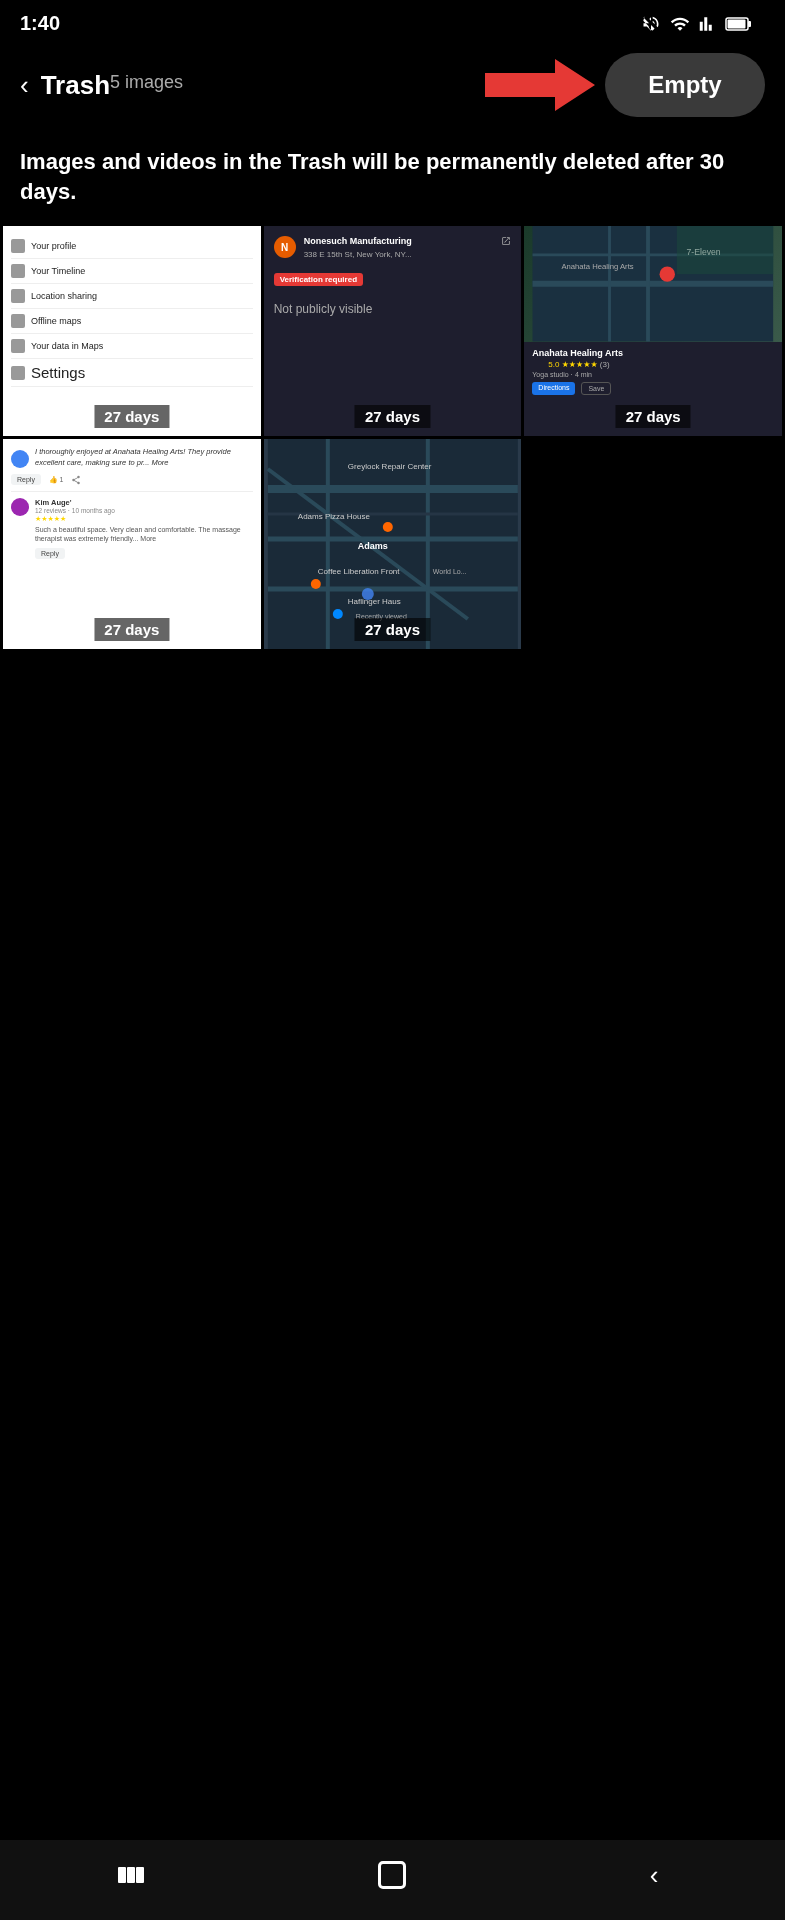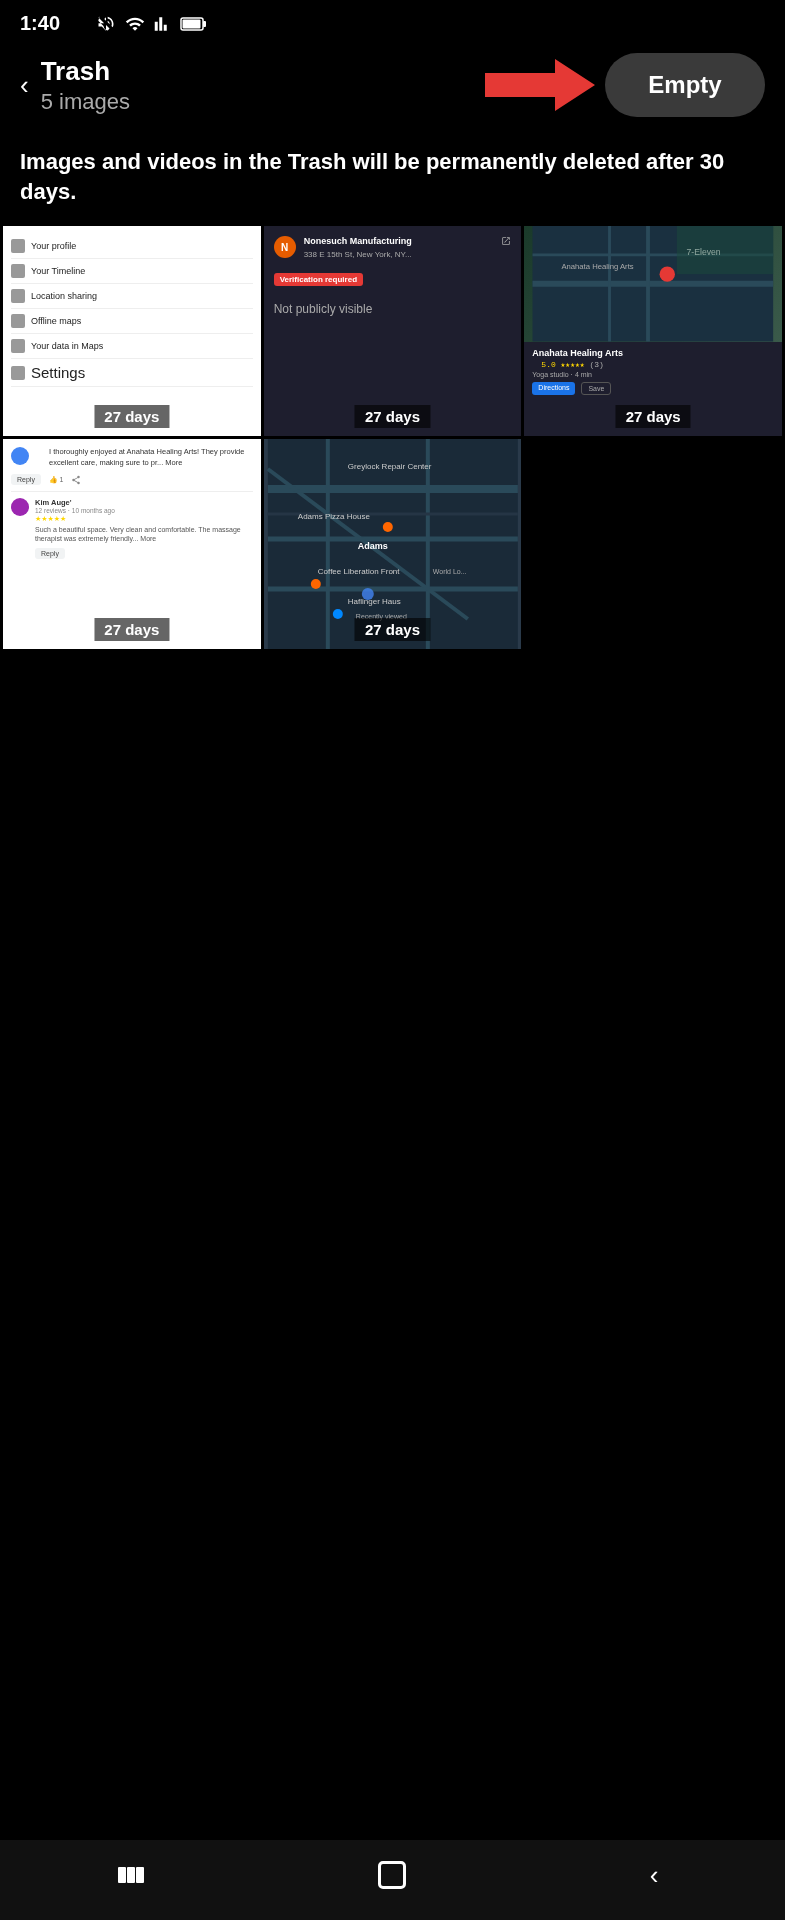--- a/index.html
+++ b/index.html
@@ -18,7 +18,7 @@
     
     .status-bar {
       display: flex;
-      justify-content: flex-start;
+      justify-content: space-between;
       align-items: center;
       padding: 12px 32px 8px 20px;
       font-size: 18px;

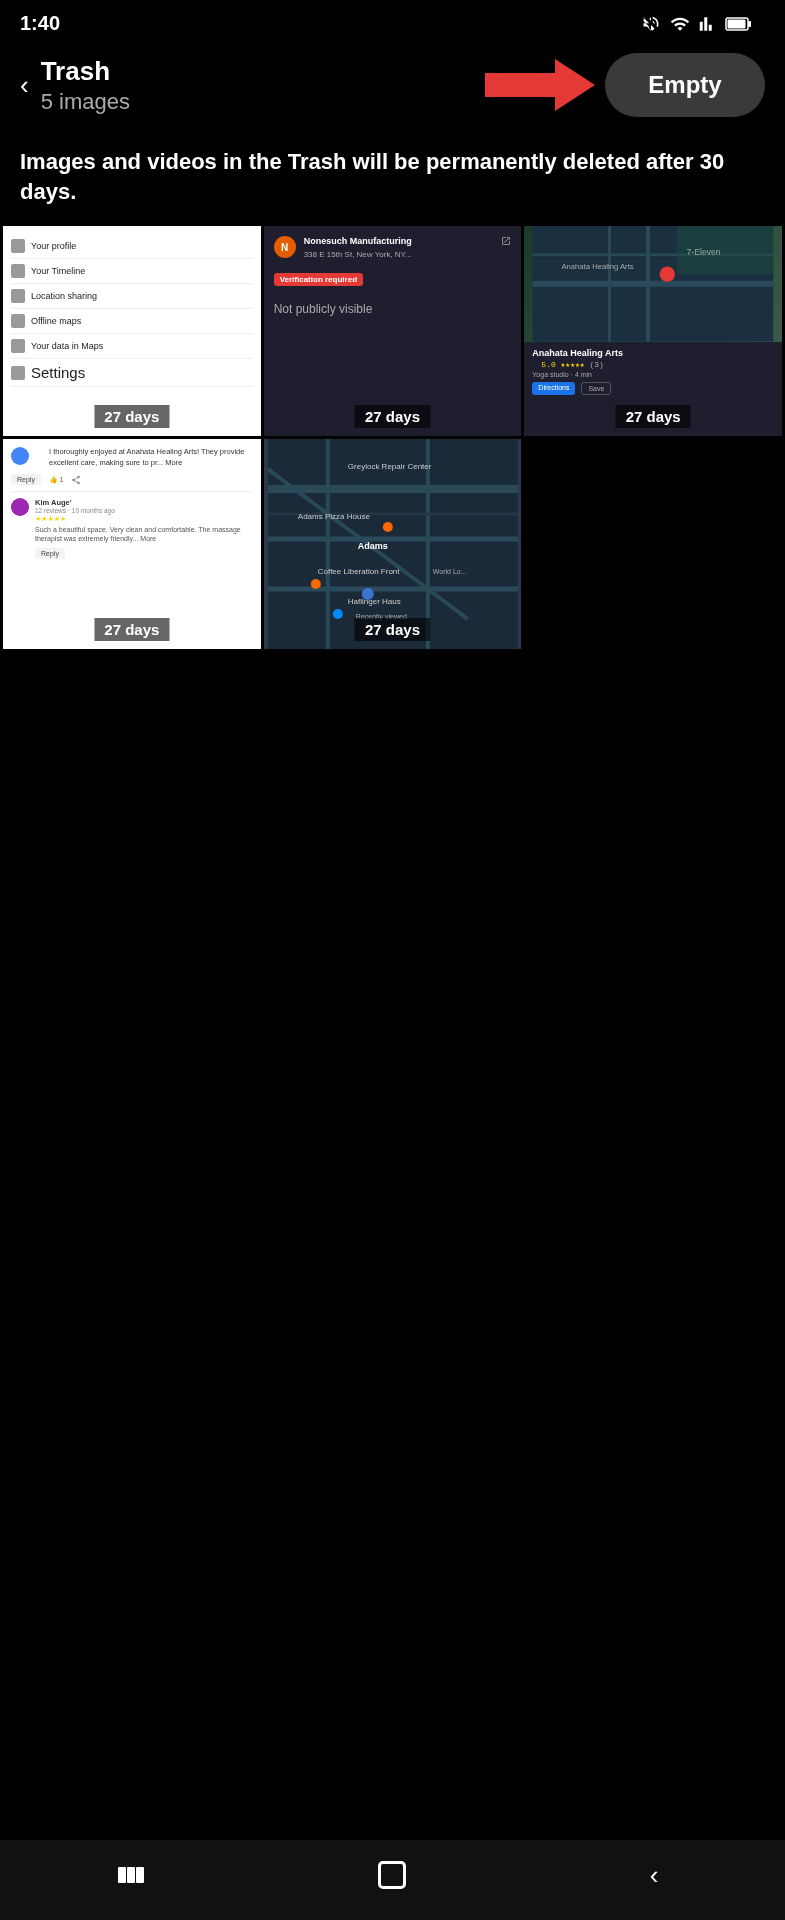--- a/index.html
+++ b/index.html
@@ -45,7 +45,7 @@
       color: #fff;
       font-weight: 300;
     }
-    .header-title-group { display: flex; flex-direction: column; }
+    .header-title-group { display: flex; flex-direction: row; }
     .header-title { font-size: 26px; font-weight: 700; color: #fff; }
     .header-subtitle { font-size: 22px; color: #aaa; margin-top: 2px; }
 

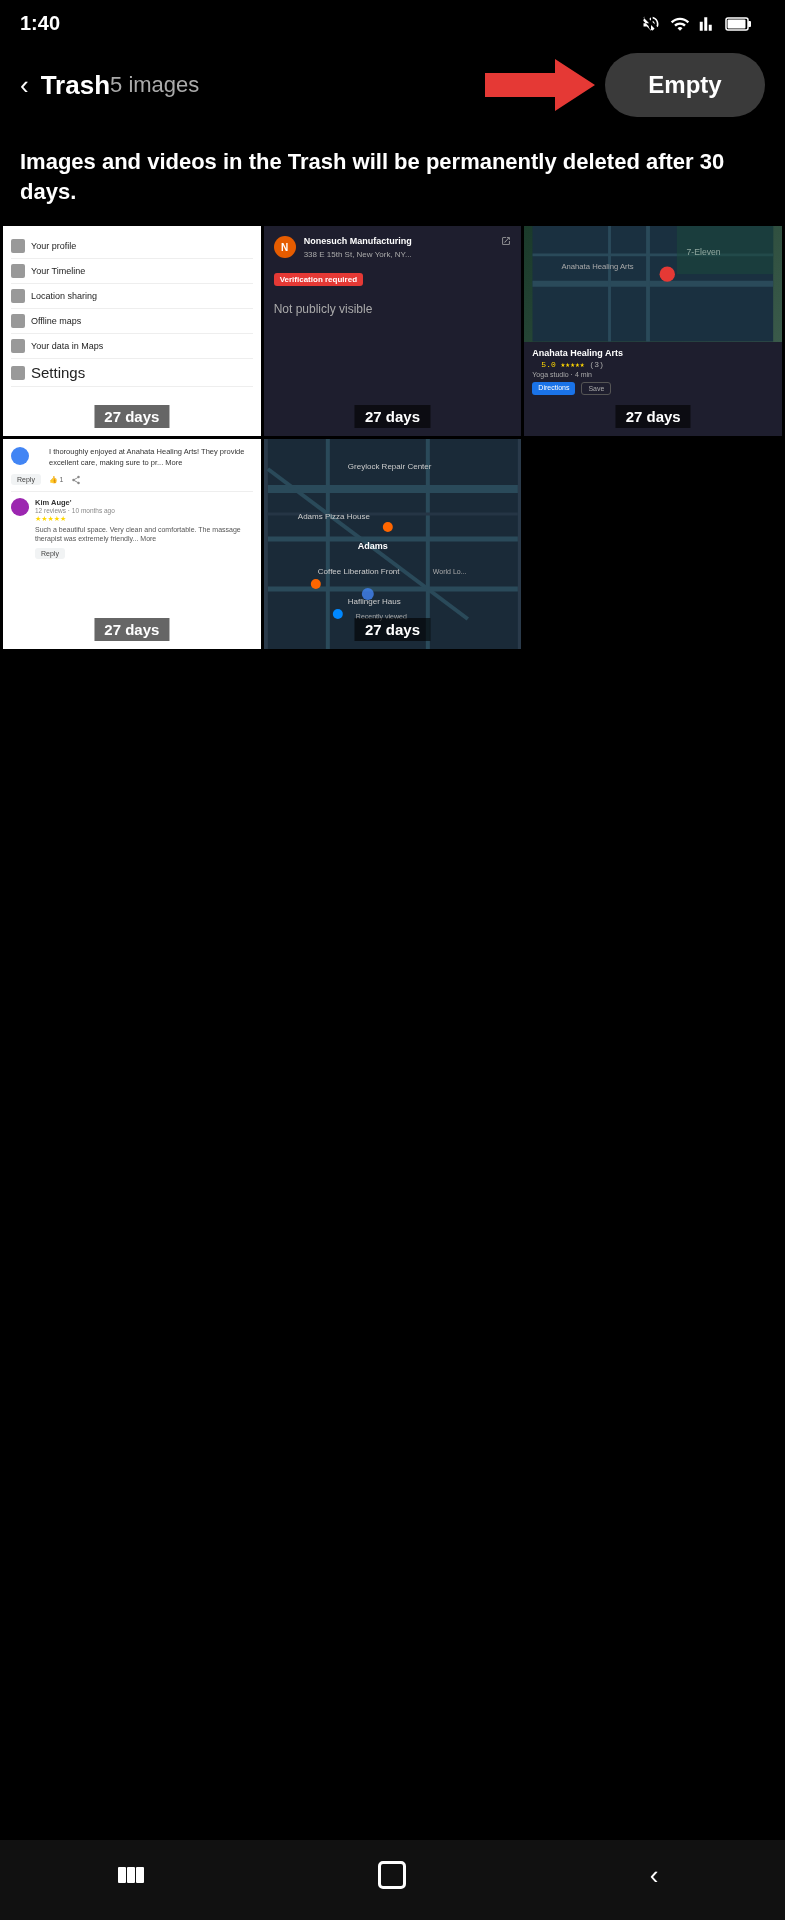--- a/index.html
+++ b/index.html
@@ -47,7 +47,7 @@
     }
     .header-title-group { display: flex; flex-direction: row; }
     .header-title { font-size: 26px; font-weight: 700; color: #fff; }
-    .header-subtitle { font-size: 22px; color: #aaa; margin-top: 2px; }
+    .header-subtitle { font-size: 18px; color: #aaa; margin-top: 2px; }
 
     
     .header-right {

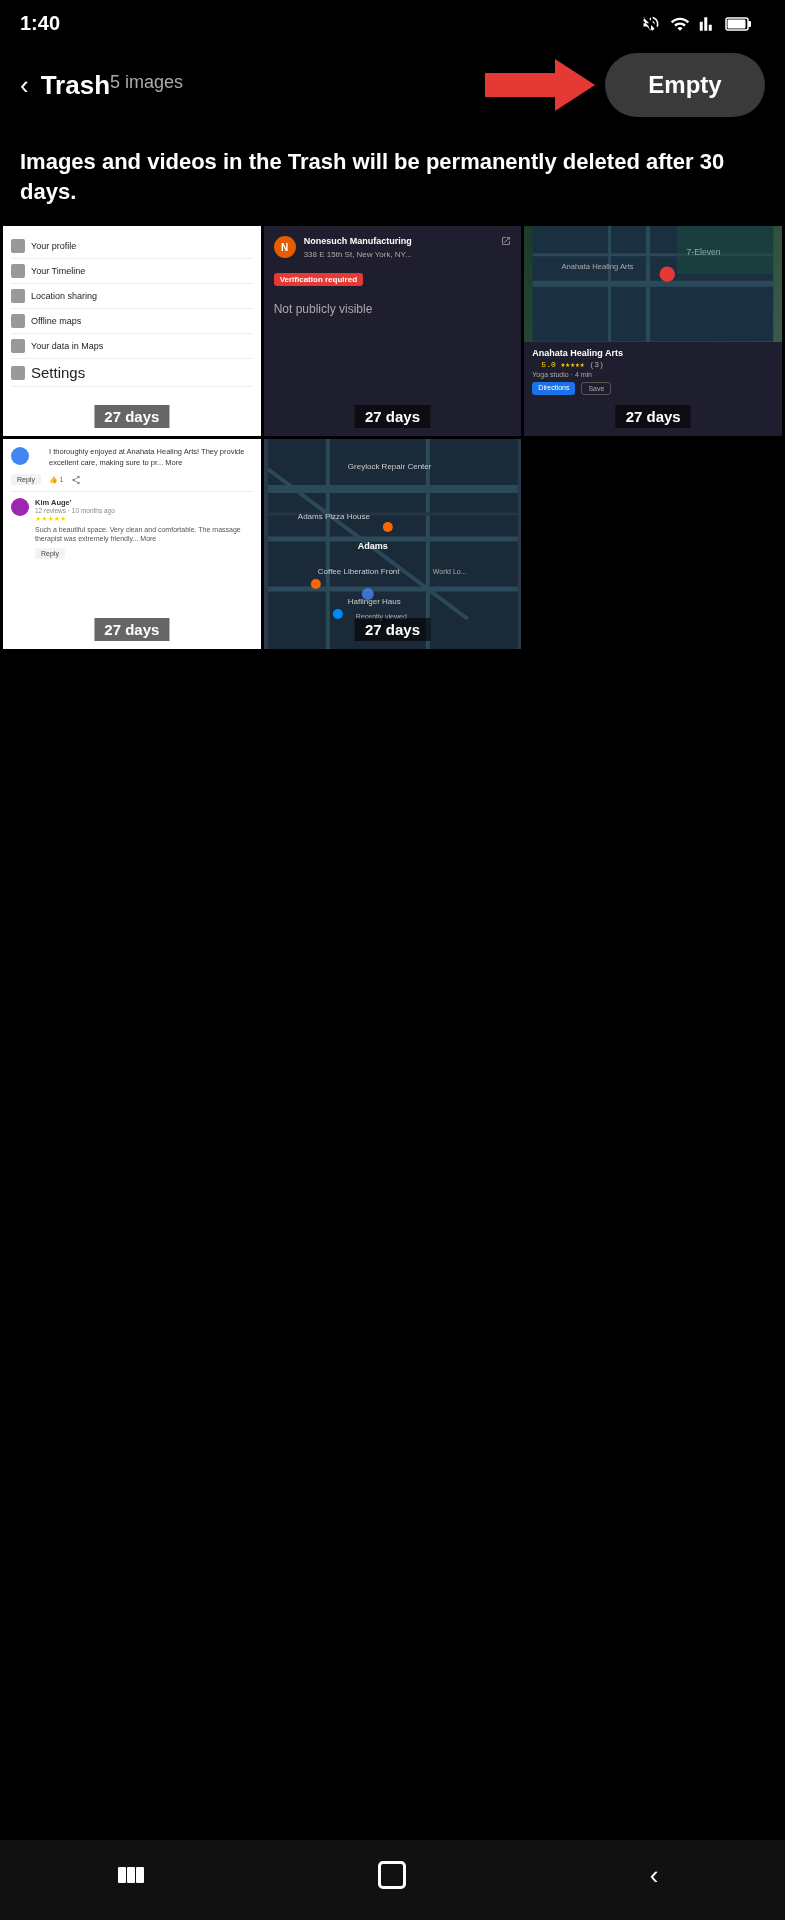--- a/index.html
+++ b/index.html
@@ -190,7 +190,7 @@
       height: 45%;
     }
     .thumb-anahata-name { font-size: 9px; font-weight: 700; color: #fff; }
-    .thumb-anahata-stars { color: #ffd700; font-size: 8px; margin: 2px 9px; font-family: Liberation Mono, monospace; }
+    .thumb-anahata-stars { color: #ffd700; font-size: 8px; margin: 2px 16px; }
     .thumb-anahata-sub { font-size: 7px; color: #aaa; }
     .thumb-anahata-actions { display: flex; gap: 6px; margin-top: 4px; }
     .thumb-anahata-btn {

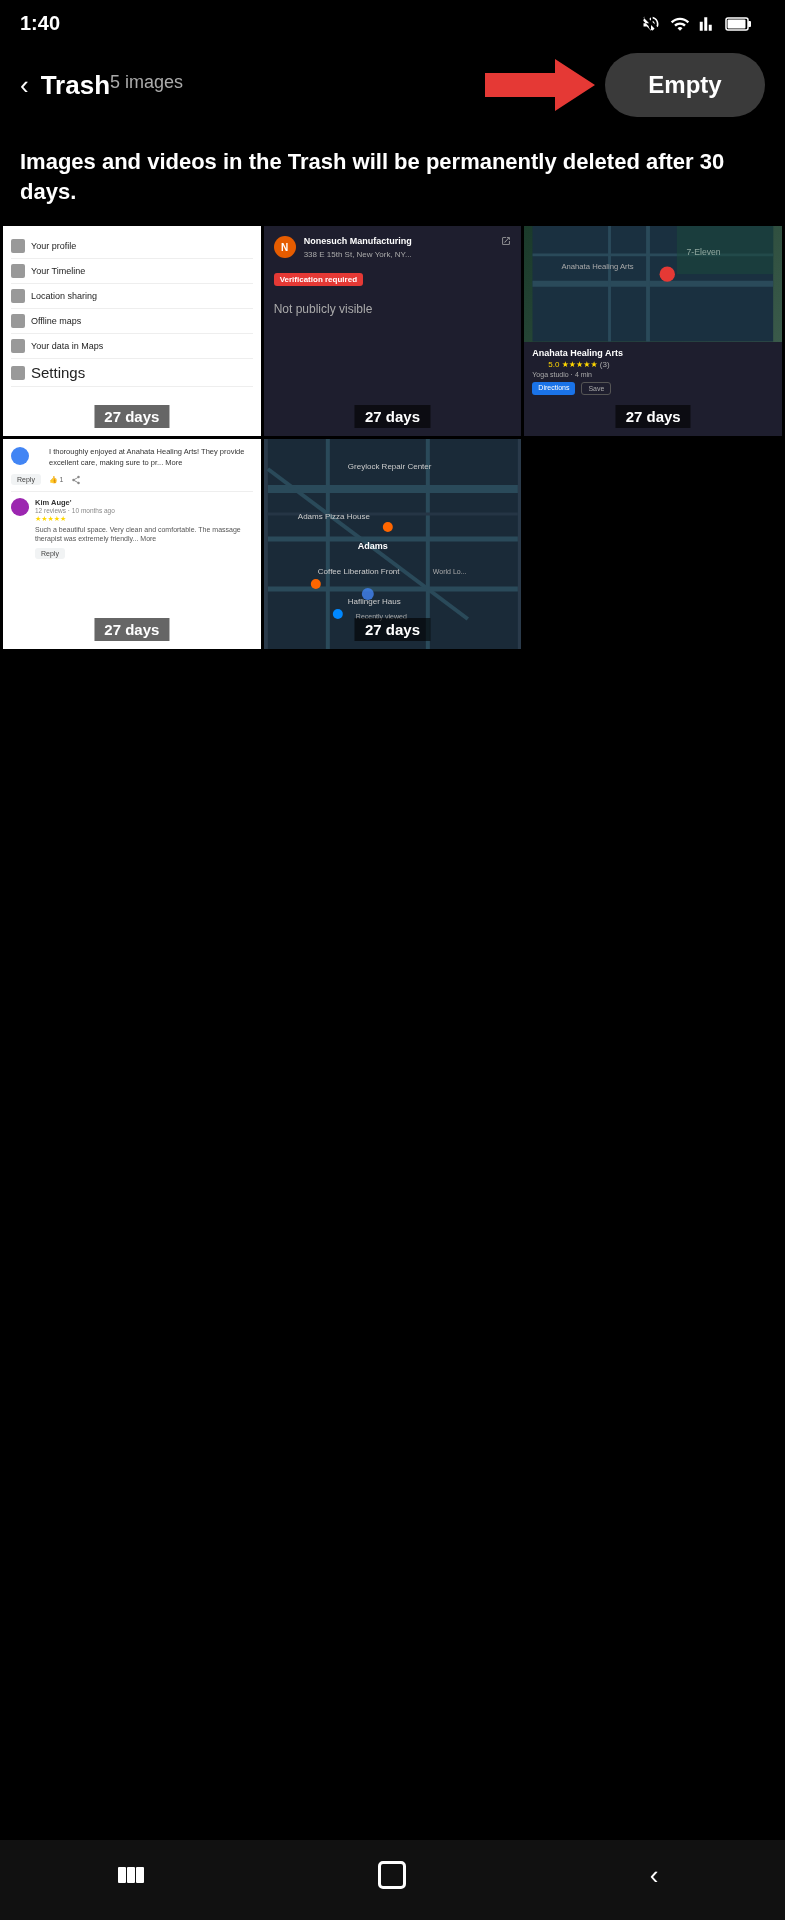--- a/index.html
+++ b/index.html
@@ -218,9 +218,10 @@
     }
     .thumb-review-header {
       display: flex;
-      gap: 20px;
-      align-items: flex-start;
+      gap: 6px;
+      align-items: flex-end;
       margin-bottom: 6px;
+      font-style: italic;
     }
     .thumb-review-avatar {
       width: 18px;

